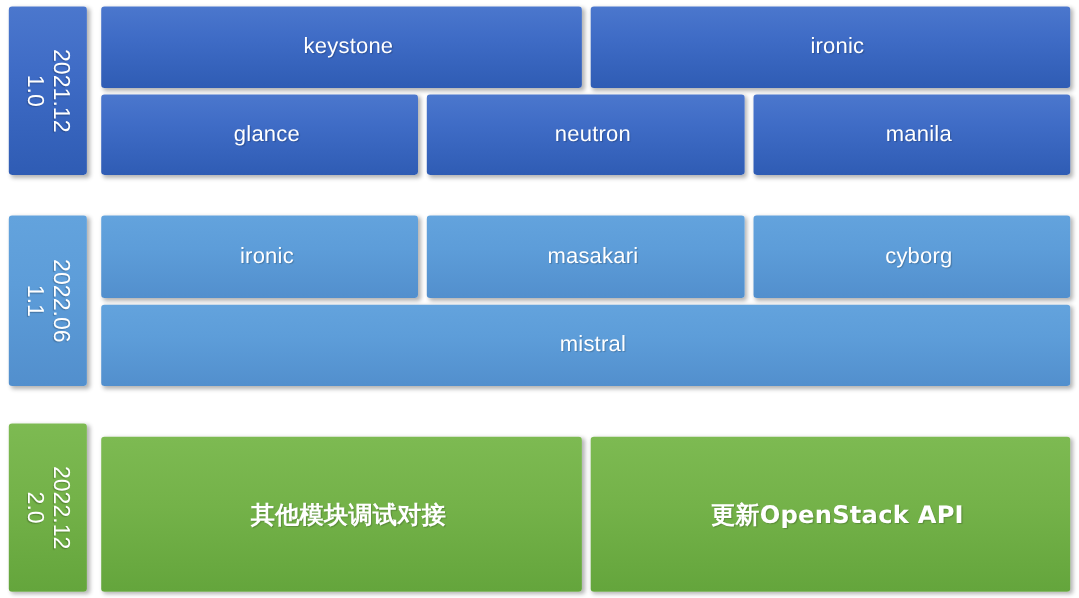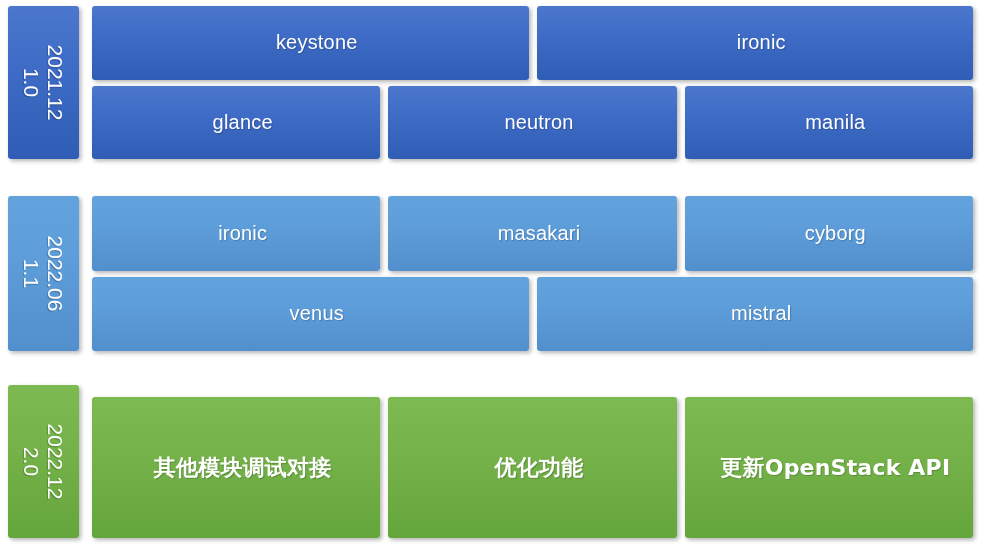--- a/index.html
+++ b/index.html
@@ -154,7 +154,6 @@
         <div class="cell tone-light-blue">cyborg</div>
       </div>
       <div class="cell-row">
-        <div class="cell tone-light-blue">venus</div>
         <div class="cell tone-light-blue">mistral</div>
       </div>
     </div>

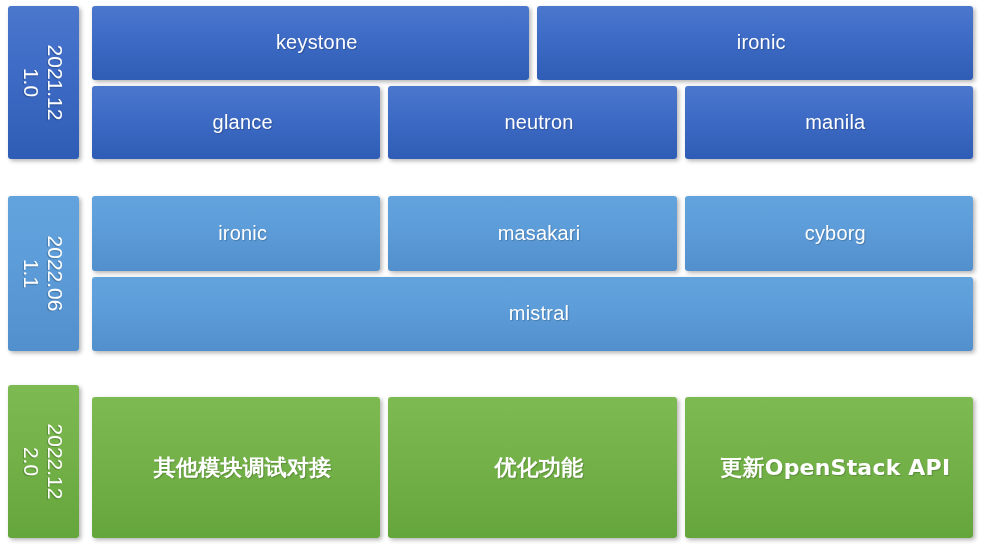--- a/index.html
+++ b/index.html
@@ -171,7 +171,6 @@
     <div class="phase-body">
       <div class="cell-row">
         <div class="cell cjk tone-green">其他模块调试对接</div>
-        <div class="cell cjk tone-green">优化功能</div>
         <div class="cell cjk tone-green">更新OpenStack API</div>
       </div>
     </div>

